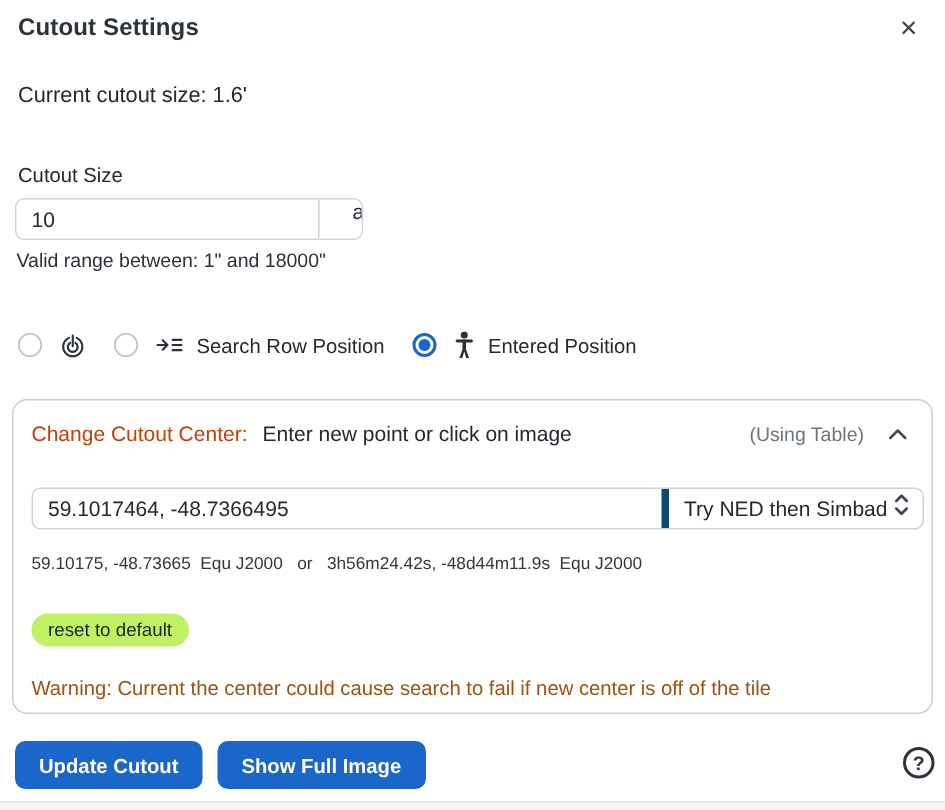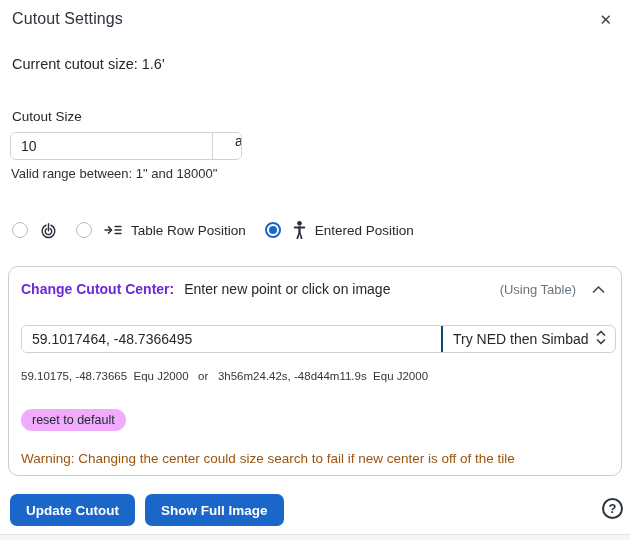--- a/index.html
+++ b/index.html
@@ -15,7 +15,7 @@
 
   
   .dlg-header { display: flex; align-items: flex-start; justify-content: space-between; padding: 10px 12px 0 12px; }
-  .dlg-title { font-size: 16px; font-weight: 400; color: #2b333c; letter-spacing: .1px; }
+  .dlg-title { font-size: 16px; font-weight: 700; color: #2b333c; letter-spacing: .1px; }
   .close-btn { font-size: 15px; color: #3c434b; cursor: pointer; line-height: 1; padding: 2px 4px; margin-right: 2px; }
 
   .current-size { margin: 27px 0 0 12px; font-size: 14.5px; color: #23292f; }

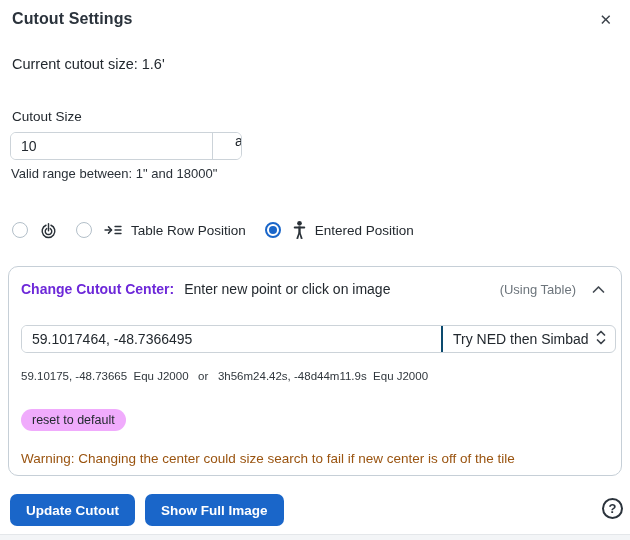--- a/index.html
+++ b/index.html
@@ -123,7 +123,7 @@
           <line x1="16" y1="14" x2="24.5" y2="14"></line>
         </svg>
       </span>
-      <span class="opt-label">Table Row Position</span>
+      <span class="opt-label">Search Row Position</span>
     </div>
     <div class="radio-opt selected">
       <span class="radio-circle"></span>

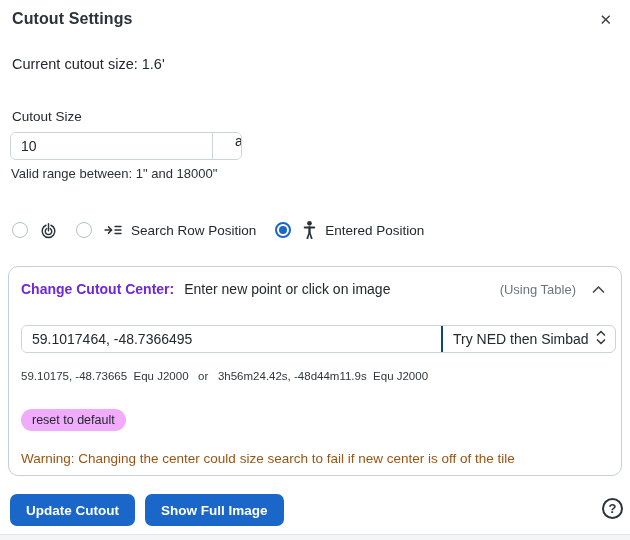--- a/index.html
+++ b/index.html
@@ -44,7 +44,7 @@
   .center-panel { position: absolute; left: 8px; top: 266px; width: 614px; height: 210px;
     border: 1px solid #c6cfd7; border-radius: 10px; background: #fff; padding: 14px 12px 0 12px; }
   .panel-head { display: flex; align-items: center; }
-  .panel-title { font-size: 14px; font-weight: 700; color: #6d28d9; }
+  .panel-title { font-size: 14px; font-weight: 400; color: #c2410c; }
   .panel-sub { font-size: 14px; color: #23292f; margin-left: 10px; }
   .panel-status { margin-left: auto; font-size: 13px; color: #6d757c; }
   .collapse-btn { margin-left: 16px; margin-right: 4px; cursor: pointer; display: flex; align-items: center; }

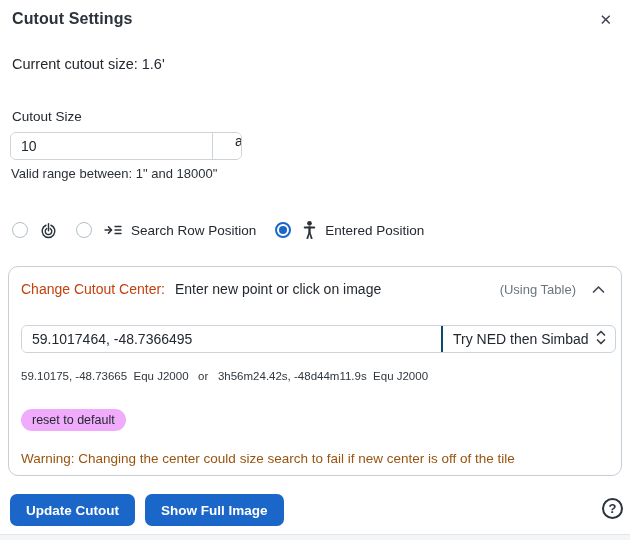--- a/index.html
+++ b/index.html
@@ -53,7 +53,7 @@
     border: 1px solid #ccd3d9; border-radius: 6px; overflow: hidden; background: #fff; }
   .pos-input { flex: 1; border: none; outline: none; padding: 0 10px; font-size: 14px; color: #23292f; font-family: inherit; }
   .resolver-select { flex: 0 0 174px; display: flex; align-items: center; justify-content: space-between;
-    border-left: 2px solid #0c4a6e; padding: 0 9px 0 10px; cursor: pointer; }
+    border-left: 5px solid #0c4a6e; padding: 0 9px 0 10px; cursor: pointer; }
   .resolver-select .sel-text { font-size: 14px; color: #23292f; }
 
   .coords-readout { margin-top: 17px; font-size: 11.5px; color: #30373d; white-space: pre-wrap; }

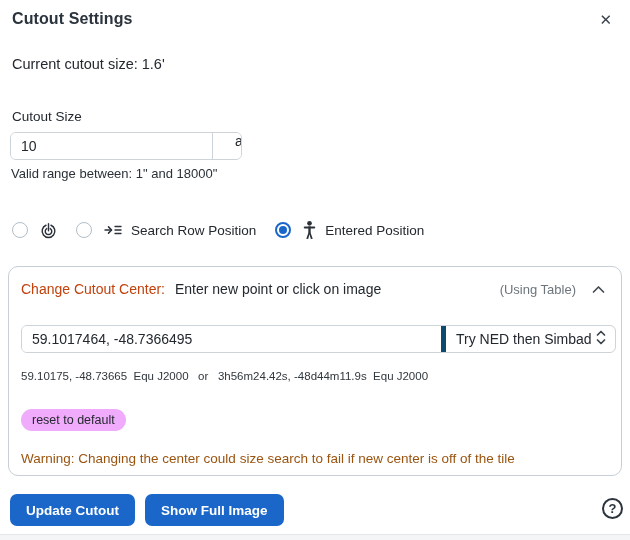--- a/index.html
+++ b/index.html
@@ -58,7 +58,7 @@
 
   .coords-readout { margin-top: 17px; font-size: 11.5px; color: #30373d; white-space: pre-wrap; }
 
-  .reset-btn { display: inline-block; margin-top: 27px; padding: 4px 11px; background: #f0abfc;
+  .reset-btn { display: inline-block; margin-top: 27px; padding: 4px 11px; background: #bef264;
     border-radius: 13px; font-size: 12.5px; color: #23292f; cursor: pointer; }
 
   .warning-text { margin-top: 20px; font-size: 13.5px; color: #9a5410; }

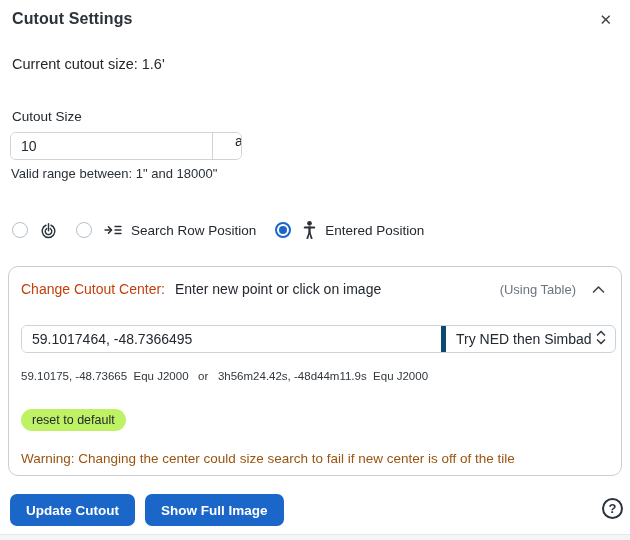--- a/index.html
+++ b/index.html
@@ -170,7 +170,7 @@
       <span class="reset-btn">reset to default</span>
     </div>
 
-    <div class="warning-text">Warning: Changing the center could size search to fail if new center is off of the tile</div>
+    <div class="warning-text">Warning: Current the center could cause search to fail if new center is off of the tile</div>
   </div>
 
   <div class="footer">

